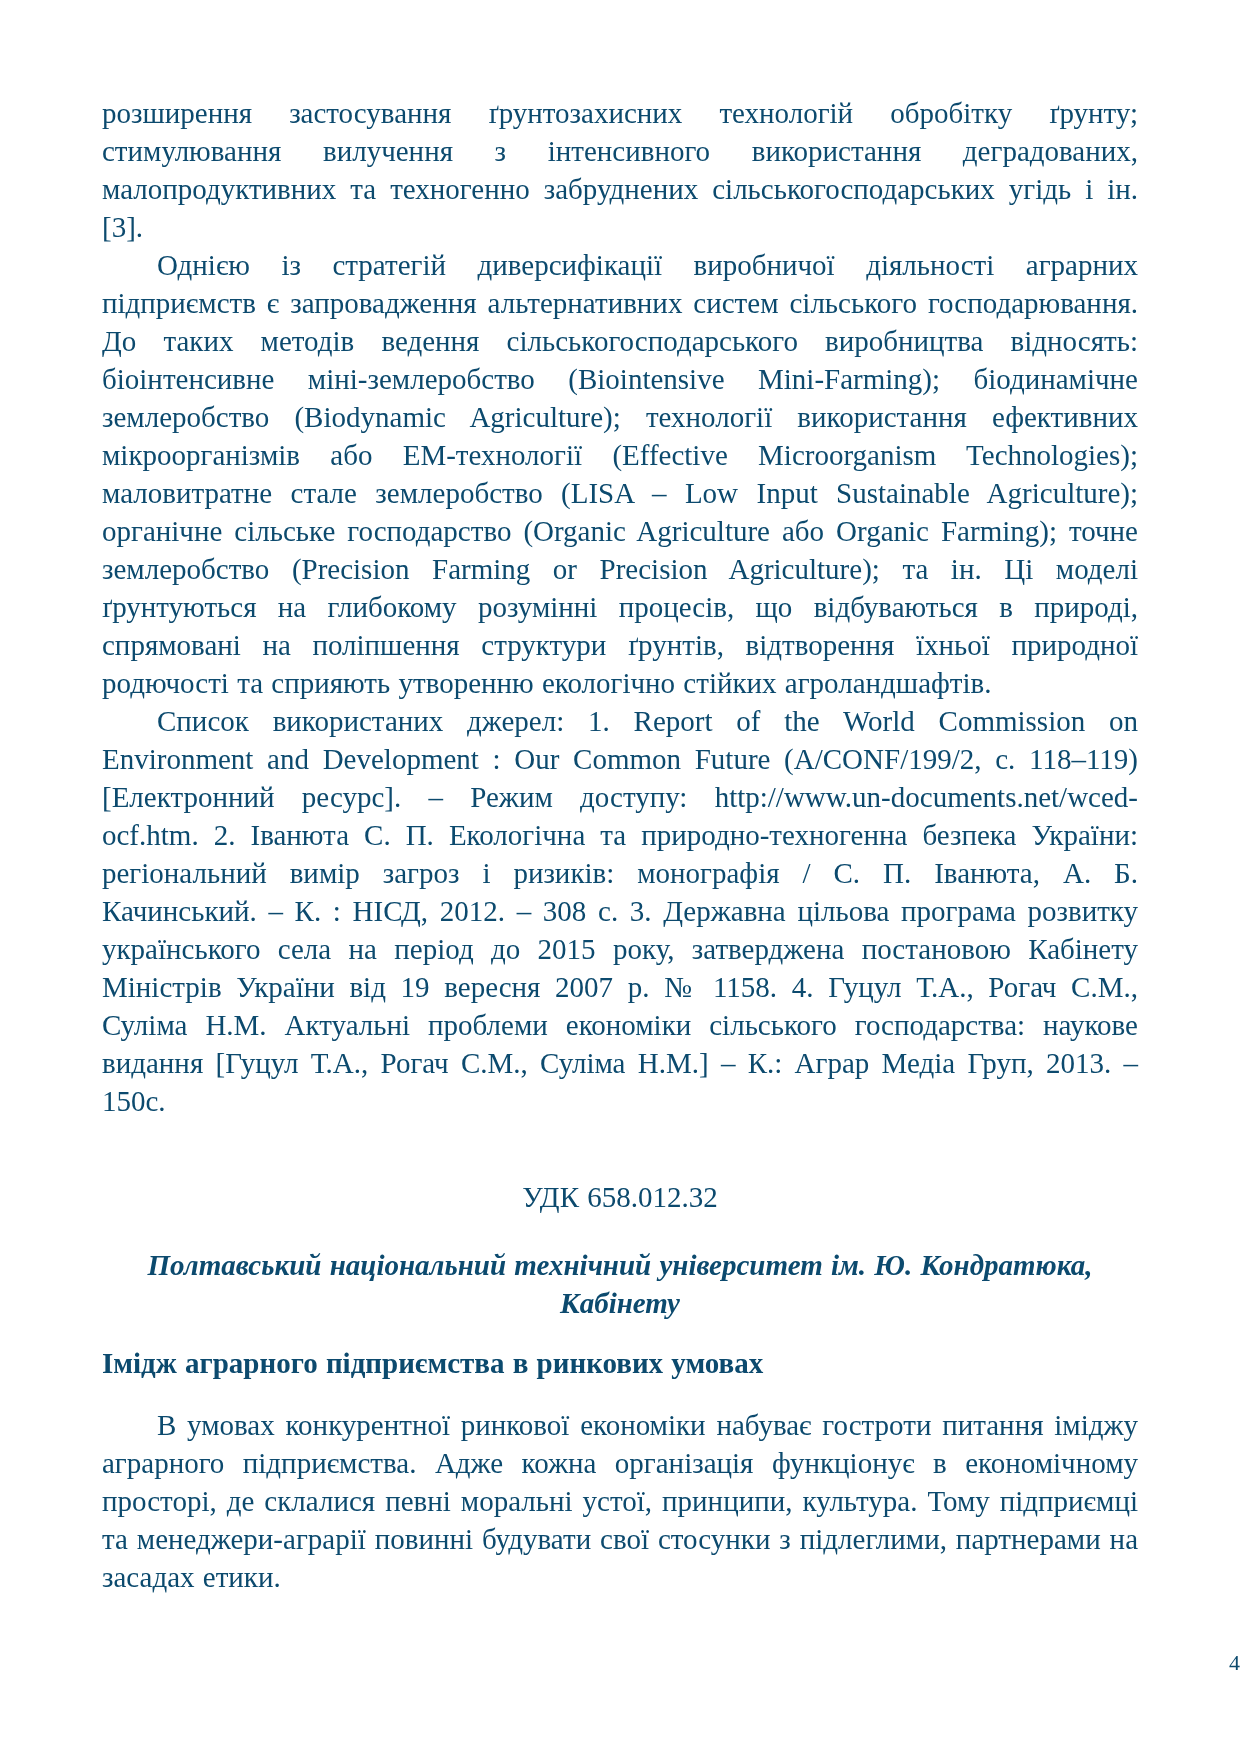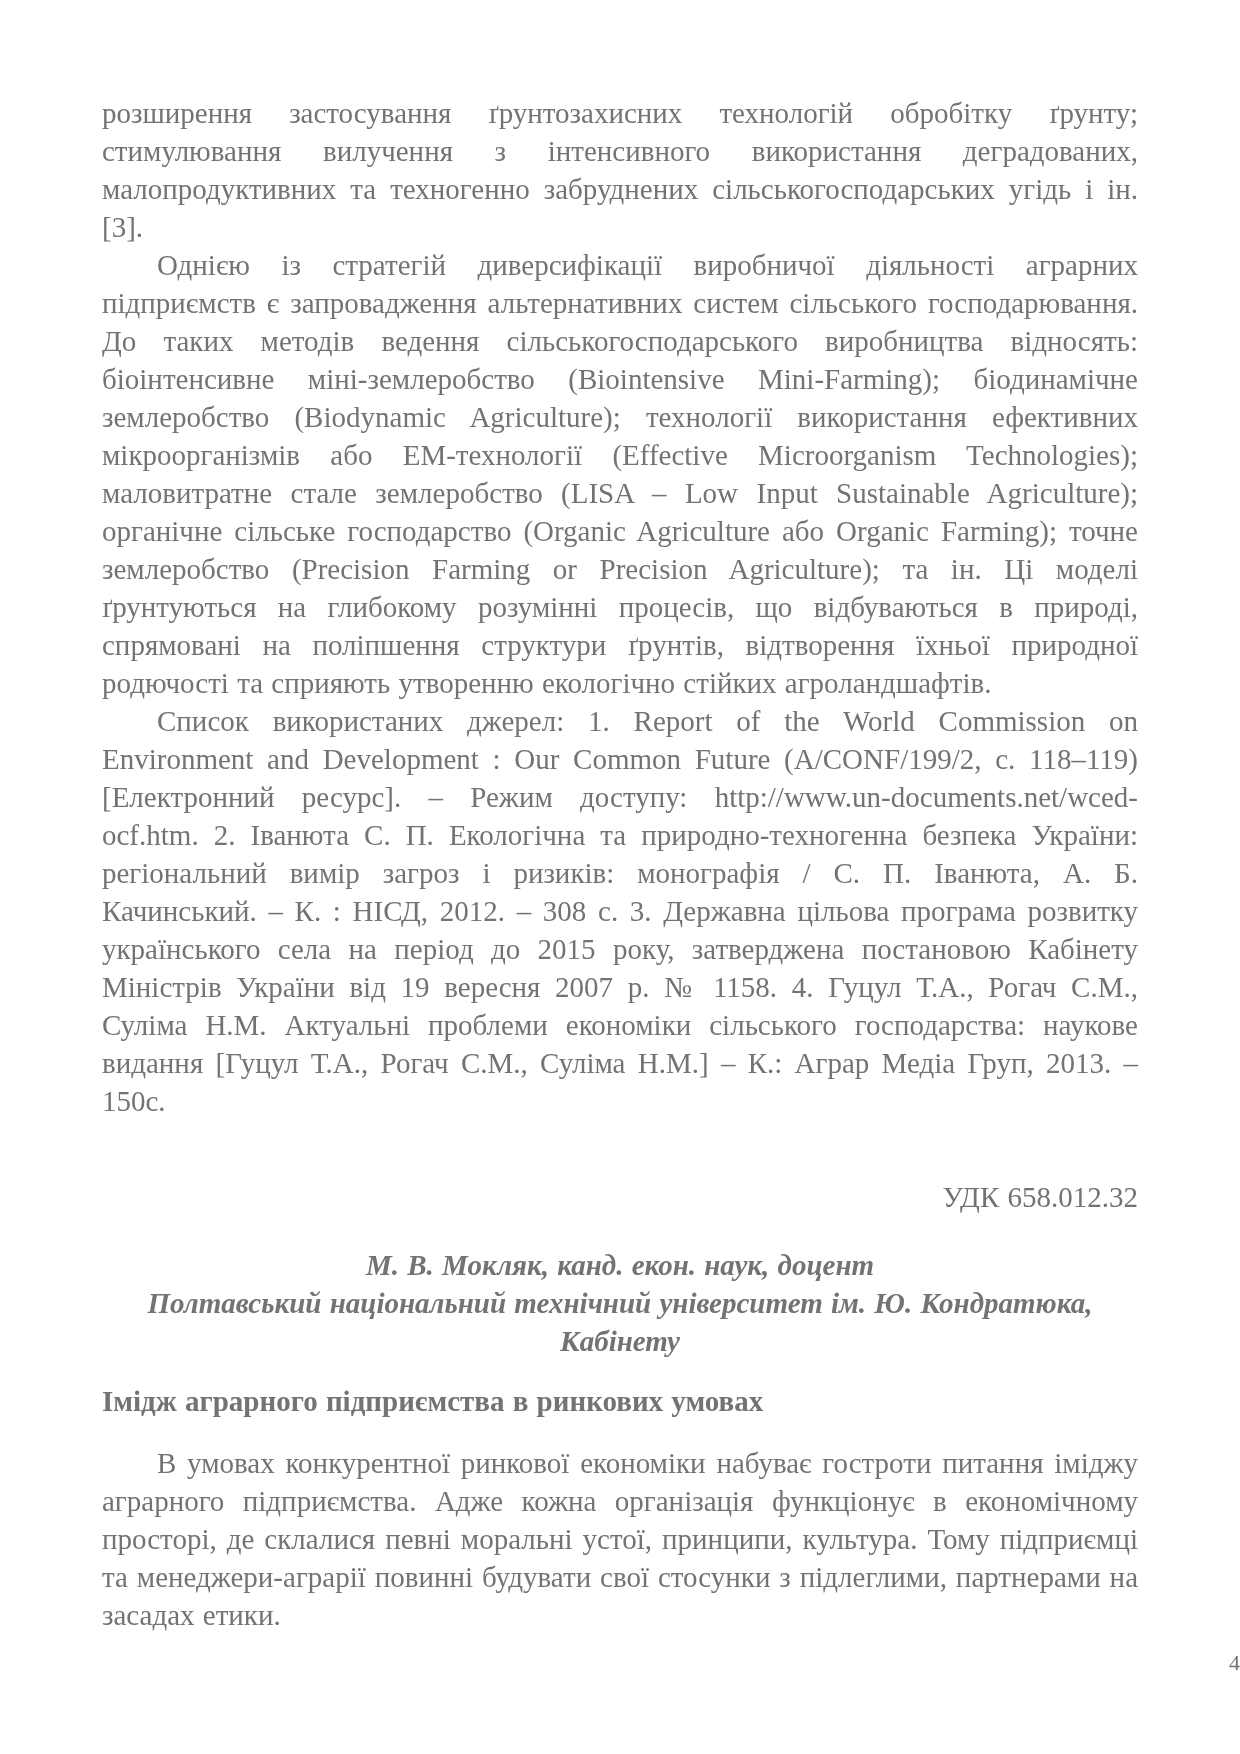--- a/index.html
+++ b/index.html
@@ -12,7 +12,7 @@
     width: 1240px;
     height: 1754px;
     background: #ffffff;
-    color: #737373;
+    color: #0c4a6e;
     font-family: "Liberation Serif", "DejaVu Serif", serif;
     overflow: hidden;
   }

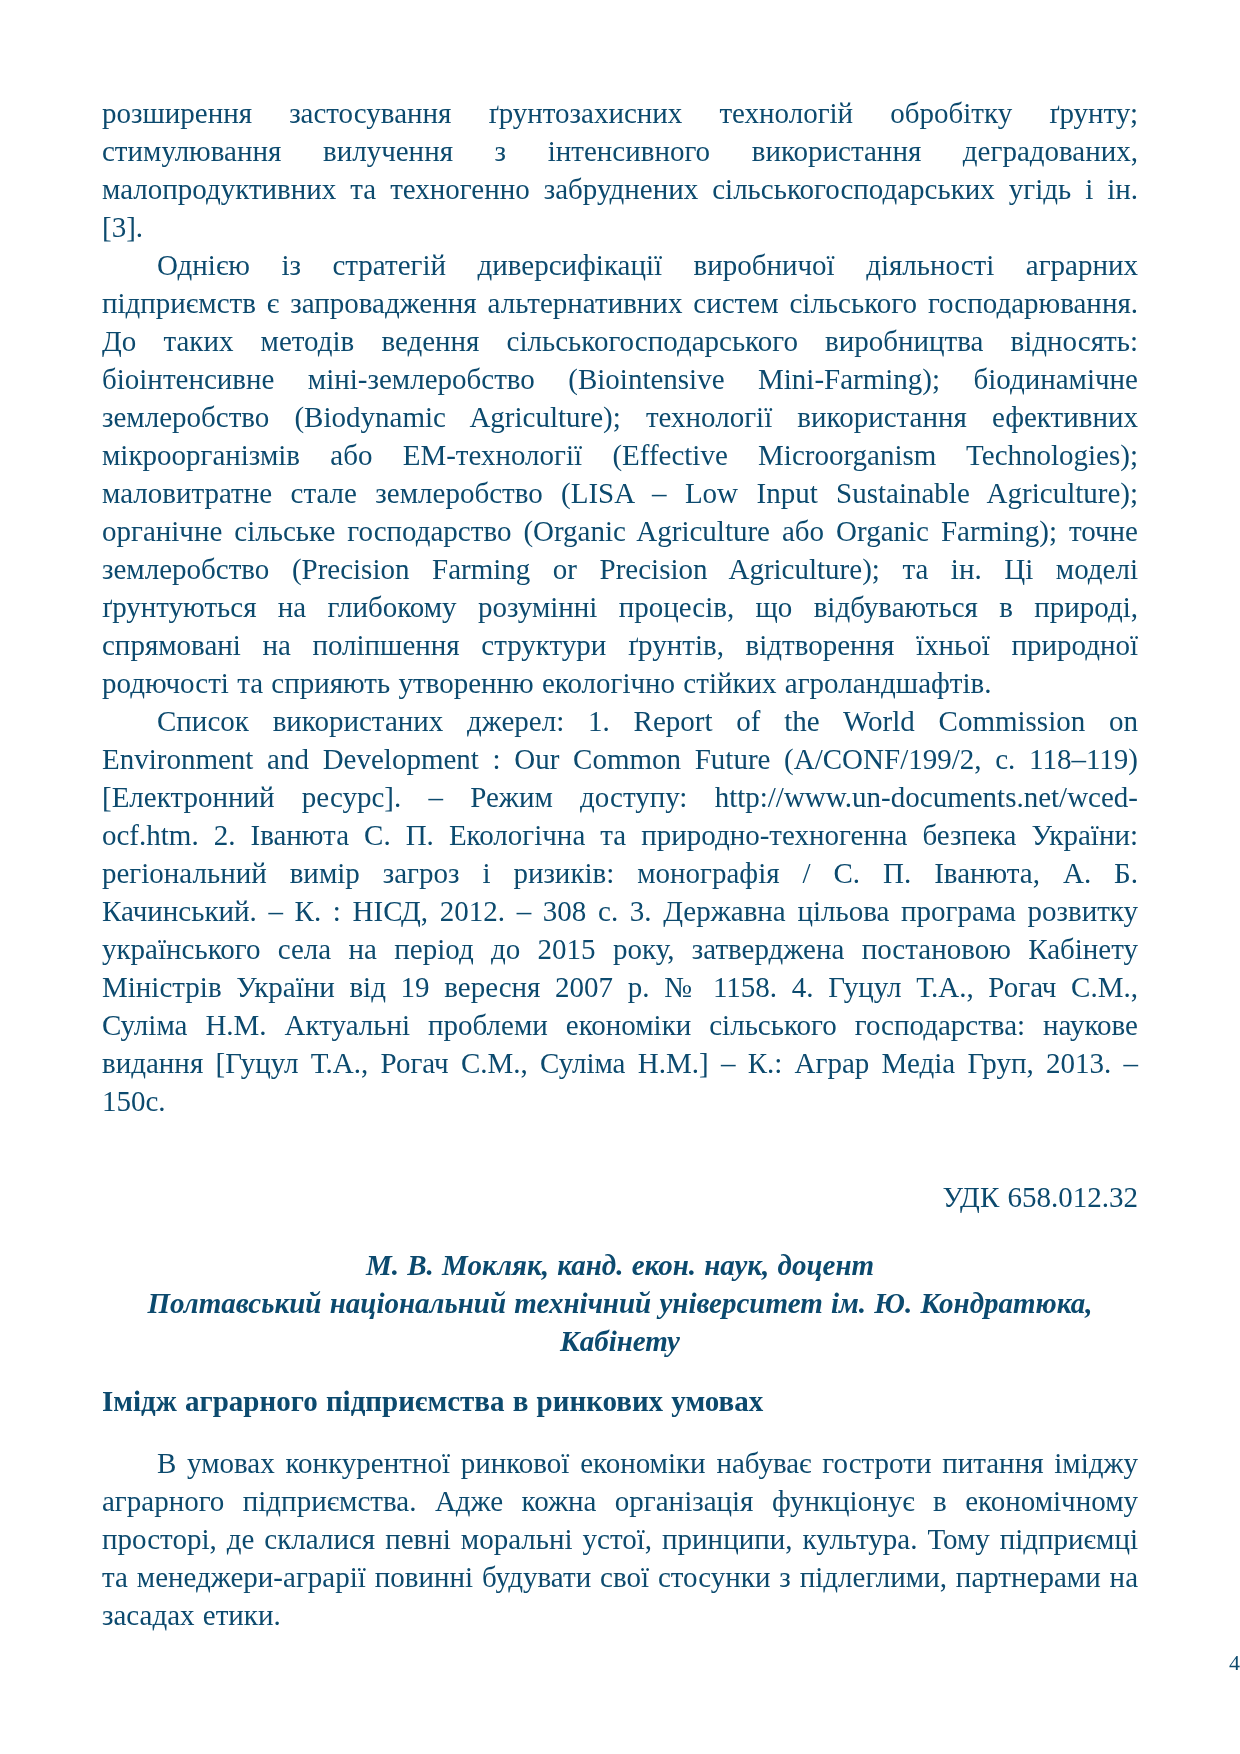--- a/index.html
+++ b/index.html
@@ -36,7 +36,7 @@
   }
   .udc {
     text-indent: 0 !important;
-    text-align: right;
+    text-align: center;
     margin-top: 58px !important;
   }
   .author-block {

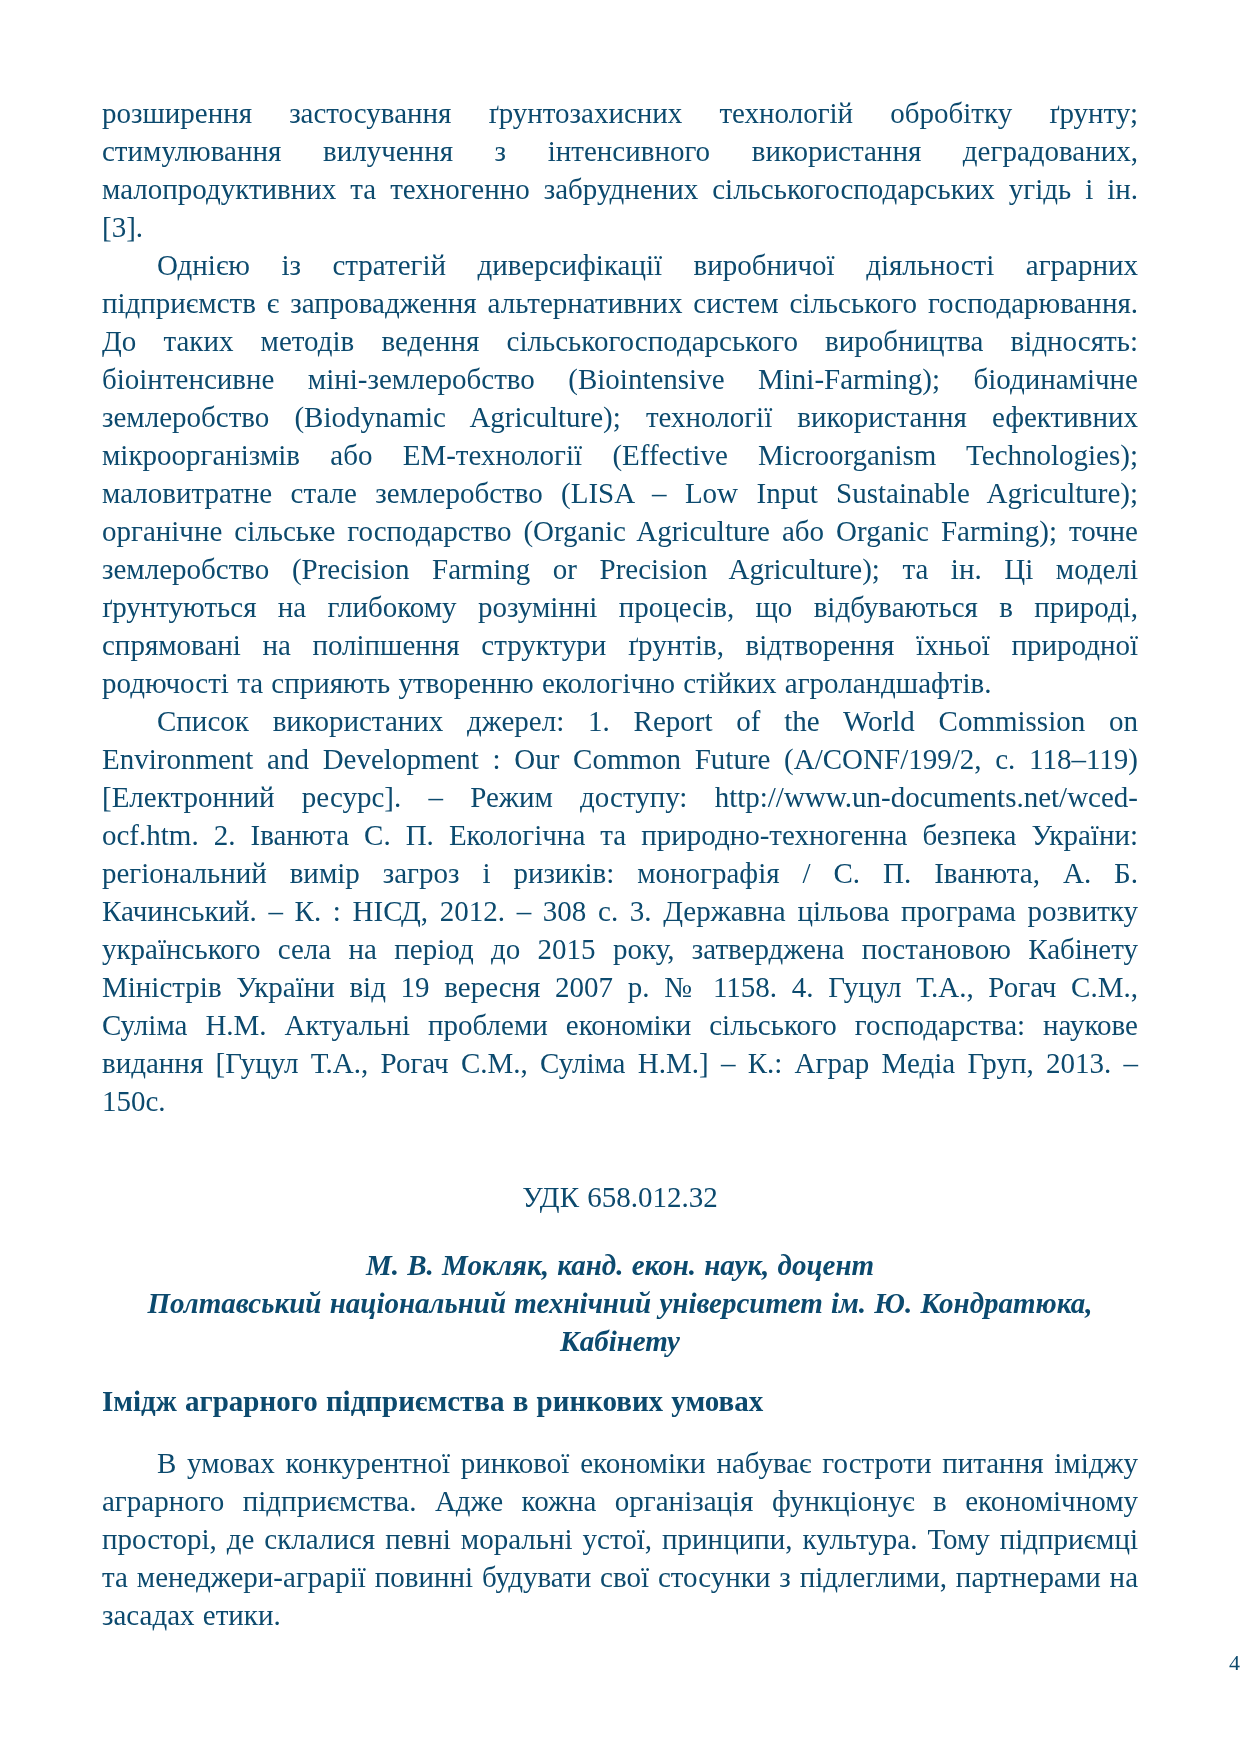--- a/index.html
+++ b/index.html
@@ -84,7 +84,6 @@
     <p class="udc">УДК 658.012.32</p>
 
     <div class="author-block">
-      <p>М. В. Мокляк, канд. екон. наук, доцент</p>
       <p>Полтавський національний технічний університет ім. Ю. Кондратюка,</p>
       <p>Кабінету</p>
     </div>

